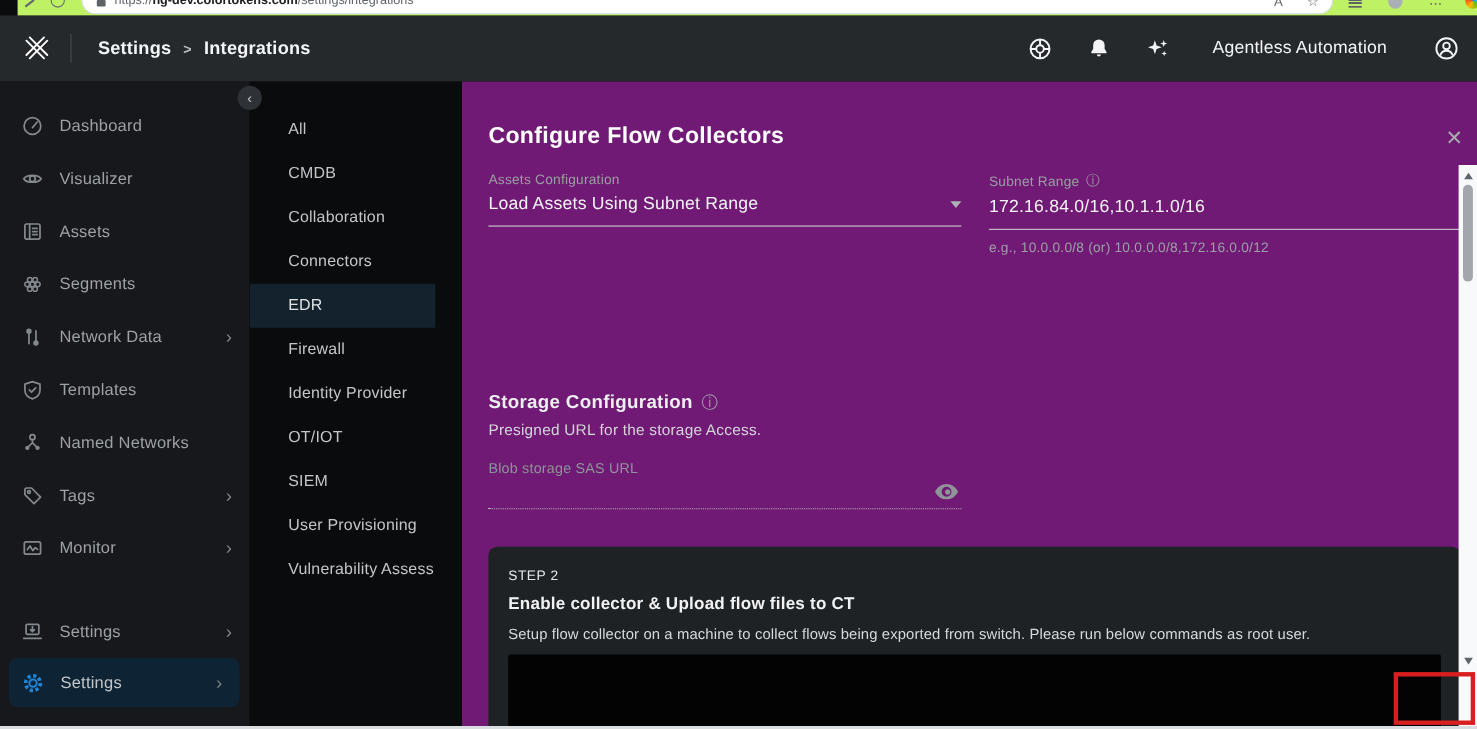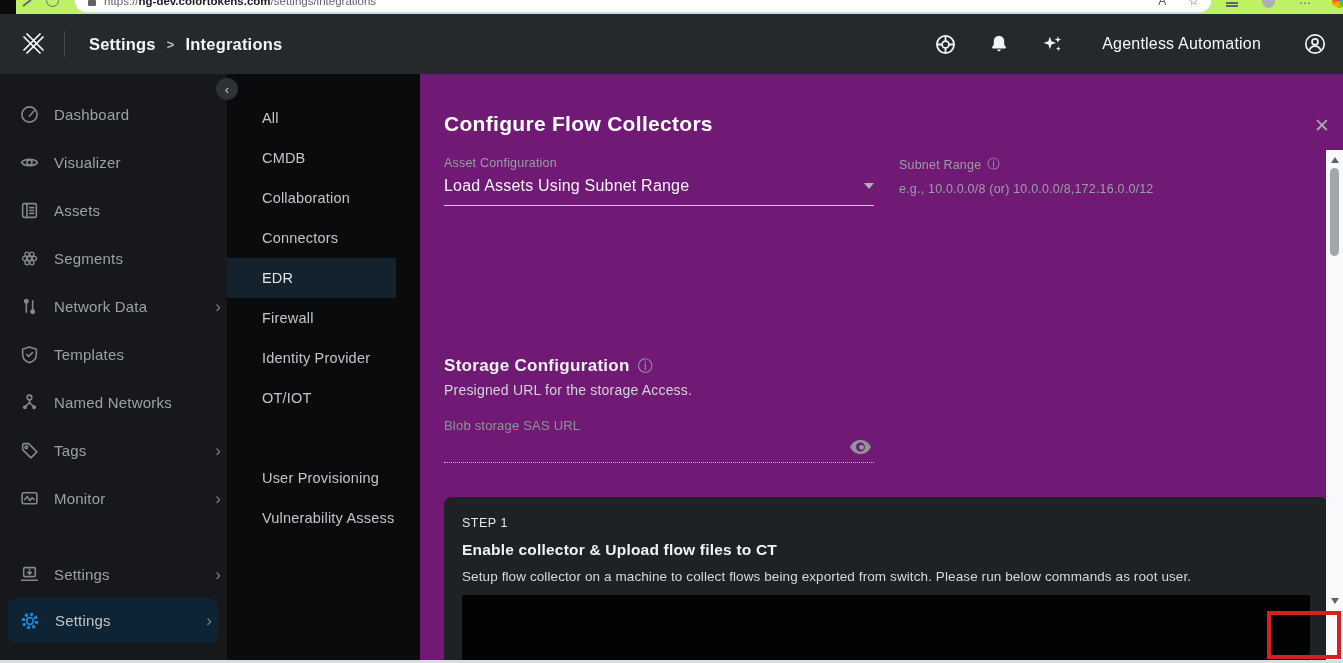--- a/index.html
+++ b/index.html
@@ -33,7 +33,7 @@
   
   .sidebar1 { position:absolute; left:0; top:74px; width:227px; height:589px; background:#16181b; z-index:2; }
   .collapse-btn { position:absolute; left:205px; top:4px; width:22px; height:22px; border-radius:50%; background:#2e3236; color:#c3c7ca; font-size:13px; display:flex; align-items:center; justify-content:center; z-index:6; }
-  .side-item { position:absolute; left:0; right:0; height:48px; display:flex; align-items:center; padding:0 6px 0 20px; color:#9da1a5; }
+  .side-item { position:absolute; left:0; right:0; height:48px; display:flex; align-items:center; padding:0 16px 0 20px; color:#9da1a5; }
   .side-item .lbl { margin-left:15px; font-size:15px; letter-spacing:.2px; }
   .side-item .chev { margin-left:auto; color:#7e8286; font-size:17px; line-height:1; }
   .side-item.selected { left:8px; right:9px; height:45px; border-radius:8px; background:var(--nav-selected-bg,#0e2333); padding-left:12px; }

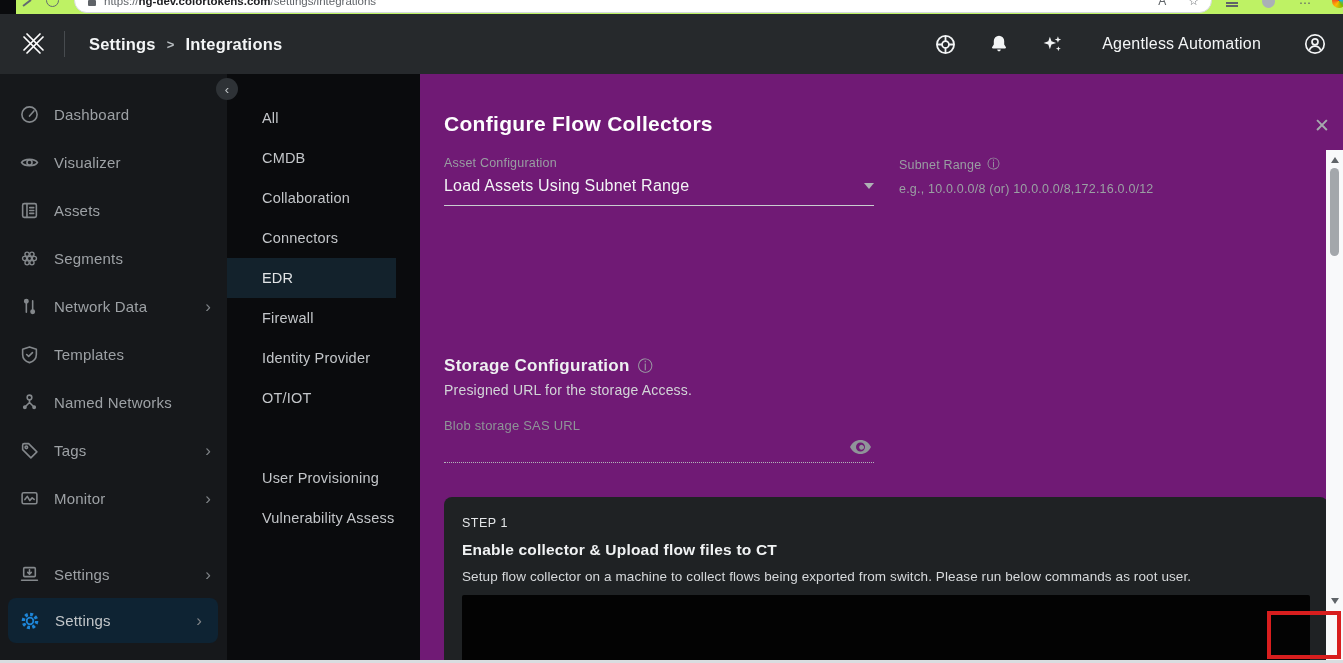--- a/index.html
+++ b/index.html
@@ -267,7 +267,7 @@
     <span class="dlg-close">✕</span>
 
     <div class="field" style="left:24px; top:82px;">
-      <div class="f-label">Asset Configuration</div>
+      <div class="f-label">Assets Configuration</div>
       <div class="f-valrow">
         <span class="f-value">Load Assets Using Subnet Range</span>
         <span class="caret"></span>

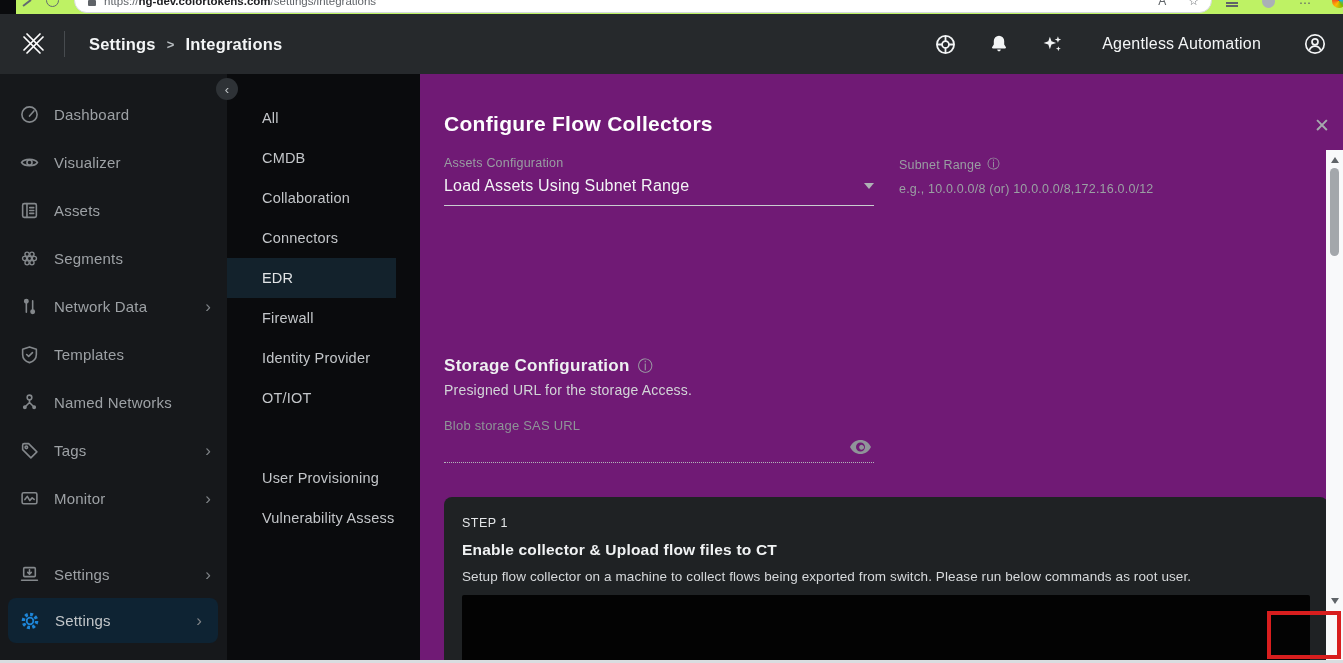--- a/index.html
+++ b/index.html
@@ -279,6 +279,9 @@
         <span>Subnet Range</span>
         <i class="info-i">ⓘ</i>
       </div>
+      <div class="f-valrow">
+        <span class="f-value">172.16.84.0/16,10.1.1.0/16</span>
+      </div>
       <div class="f-hint">e.g., 10.0.0.0/8 (or) 10.0.0.0/8,172.16.0.0/12</div>
     </div>
 

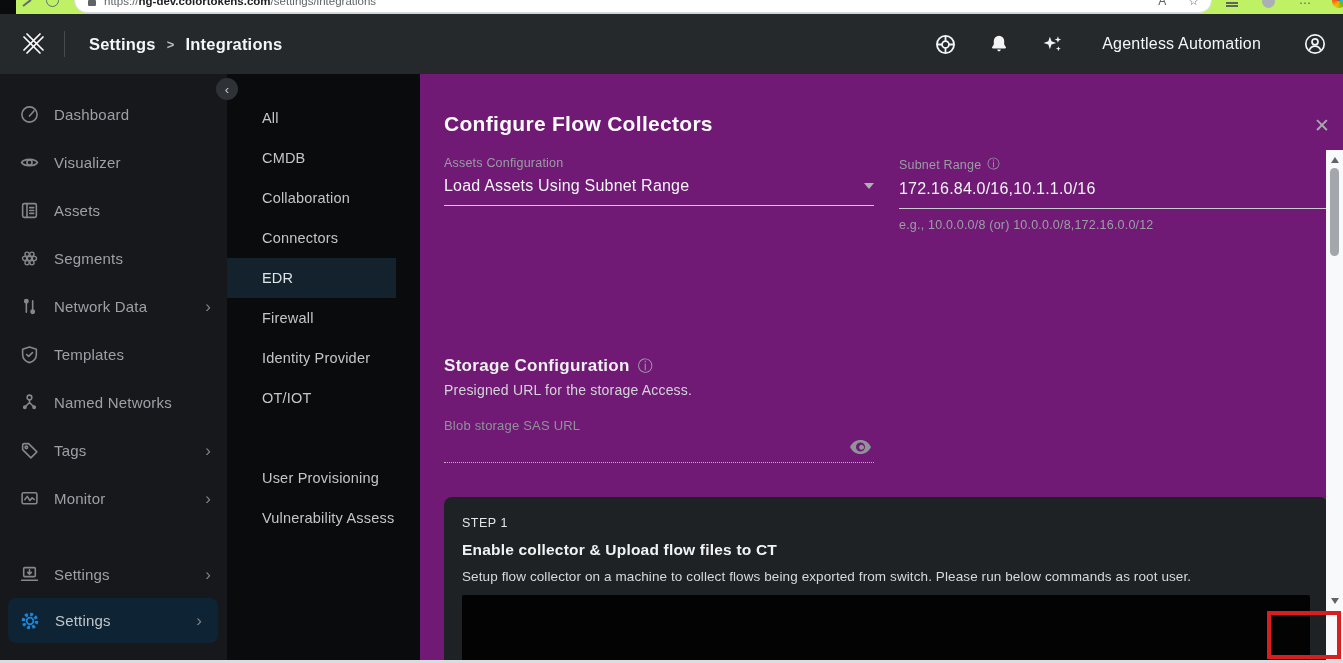--- a/index.html
+++ b/index.html
@@ -258,6 +258,7 @@
     <div class="cat-item" style="top:224px">Firewall</div>
     <div class="cat-item" style="top:264px">Identity Provider</div>
     <div class="cat-item" style="top:304px">OT/IOT</div>
+    <div class="cat-item" style="top:344px">SIEM</div>
     <div class="cat-item" style="top:384px">User Provisioning</div>
     <div class="cat-item" style="top:424px">Vulnerability Assess</div>
   </div>

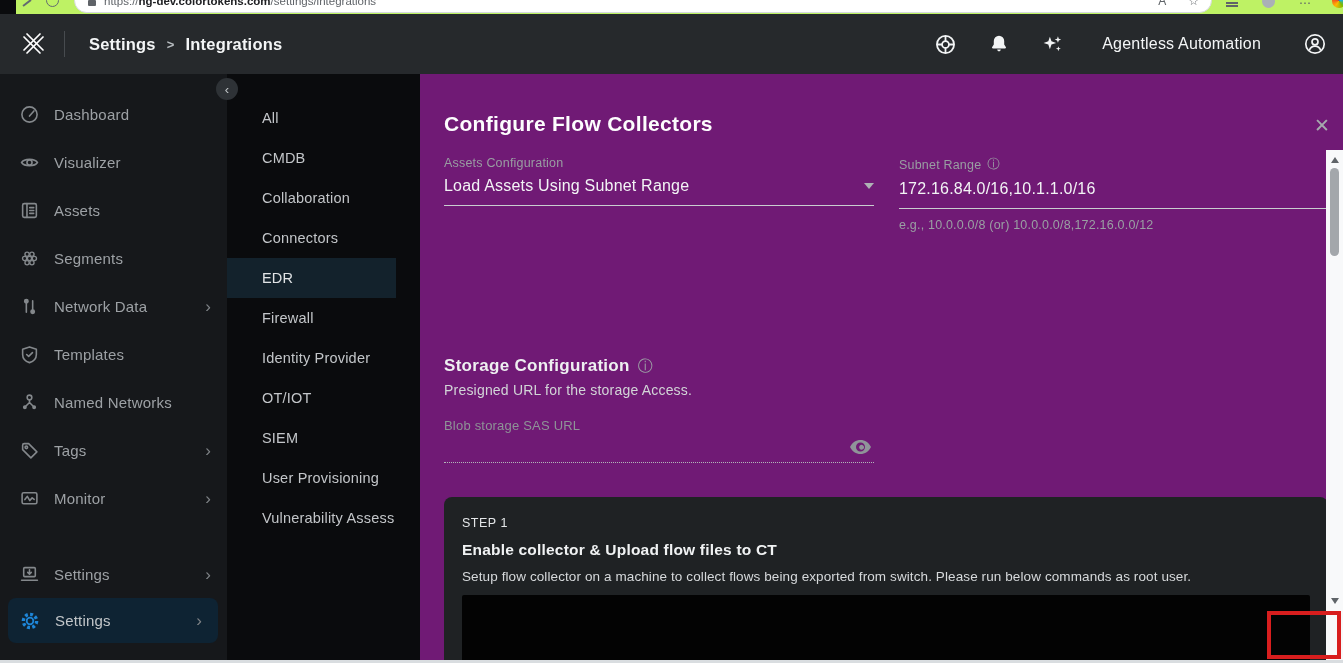--- a/index.html
+++ b/index.html
@@ -301,7 +301,7 @@
     <div class="sas-underline"></div>
 
     <div class="step-card">
-      <div class="step-label">STEP 1</div>
+      <div class="step-label">STEP 2</div>
       <div class="step-title">Enable collector &amp; Upload flow files to CT</div>
       <div class="step-desc">Setup flow collector on a machine to collect flows being exported from switch. Please run below commands as root user.</div>
       <div class="code-block"></div>

